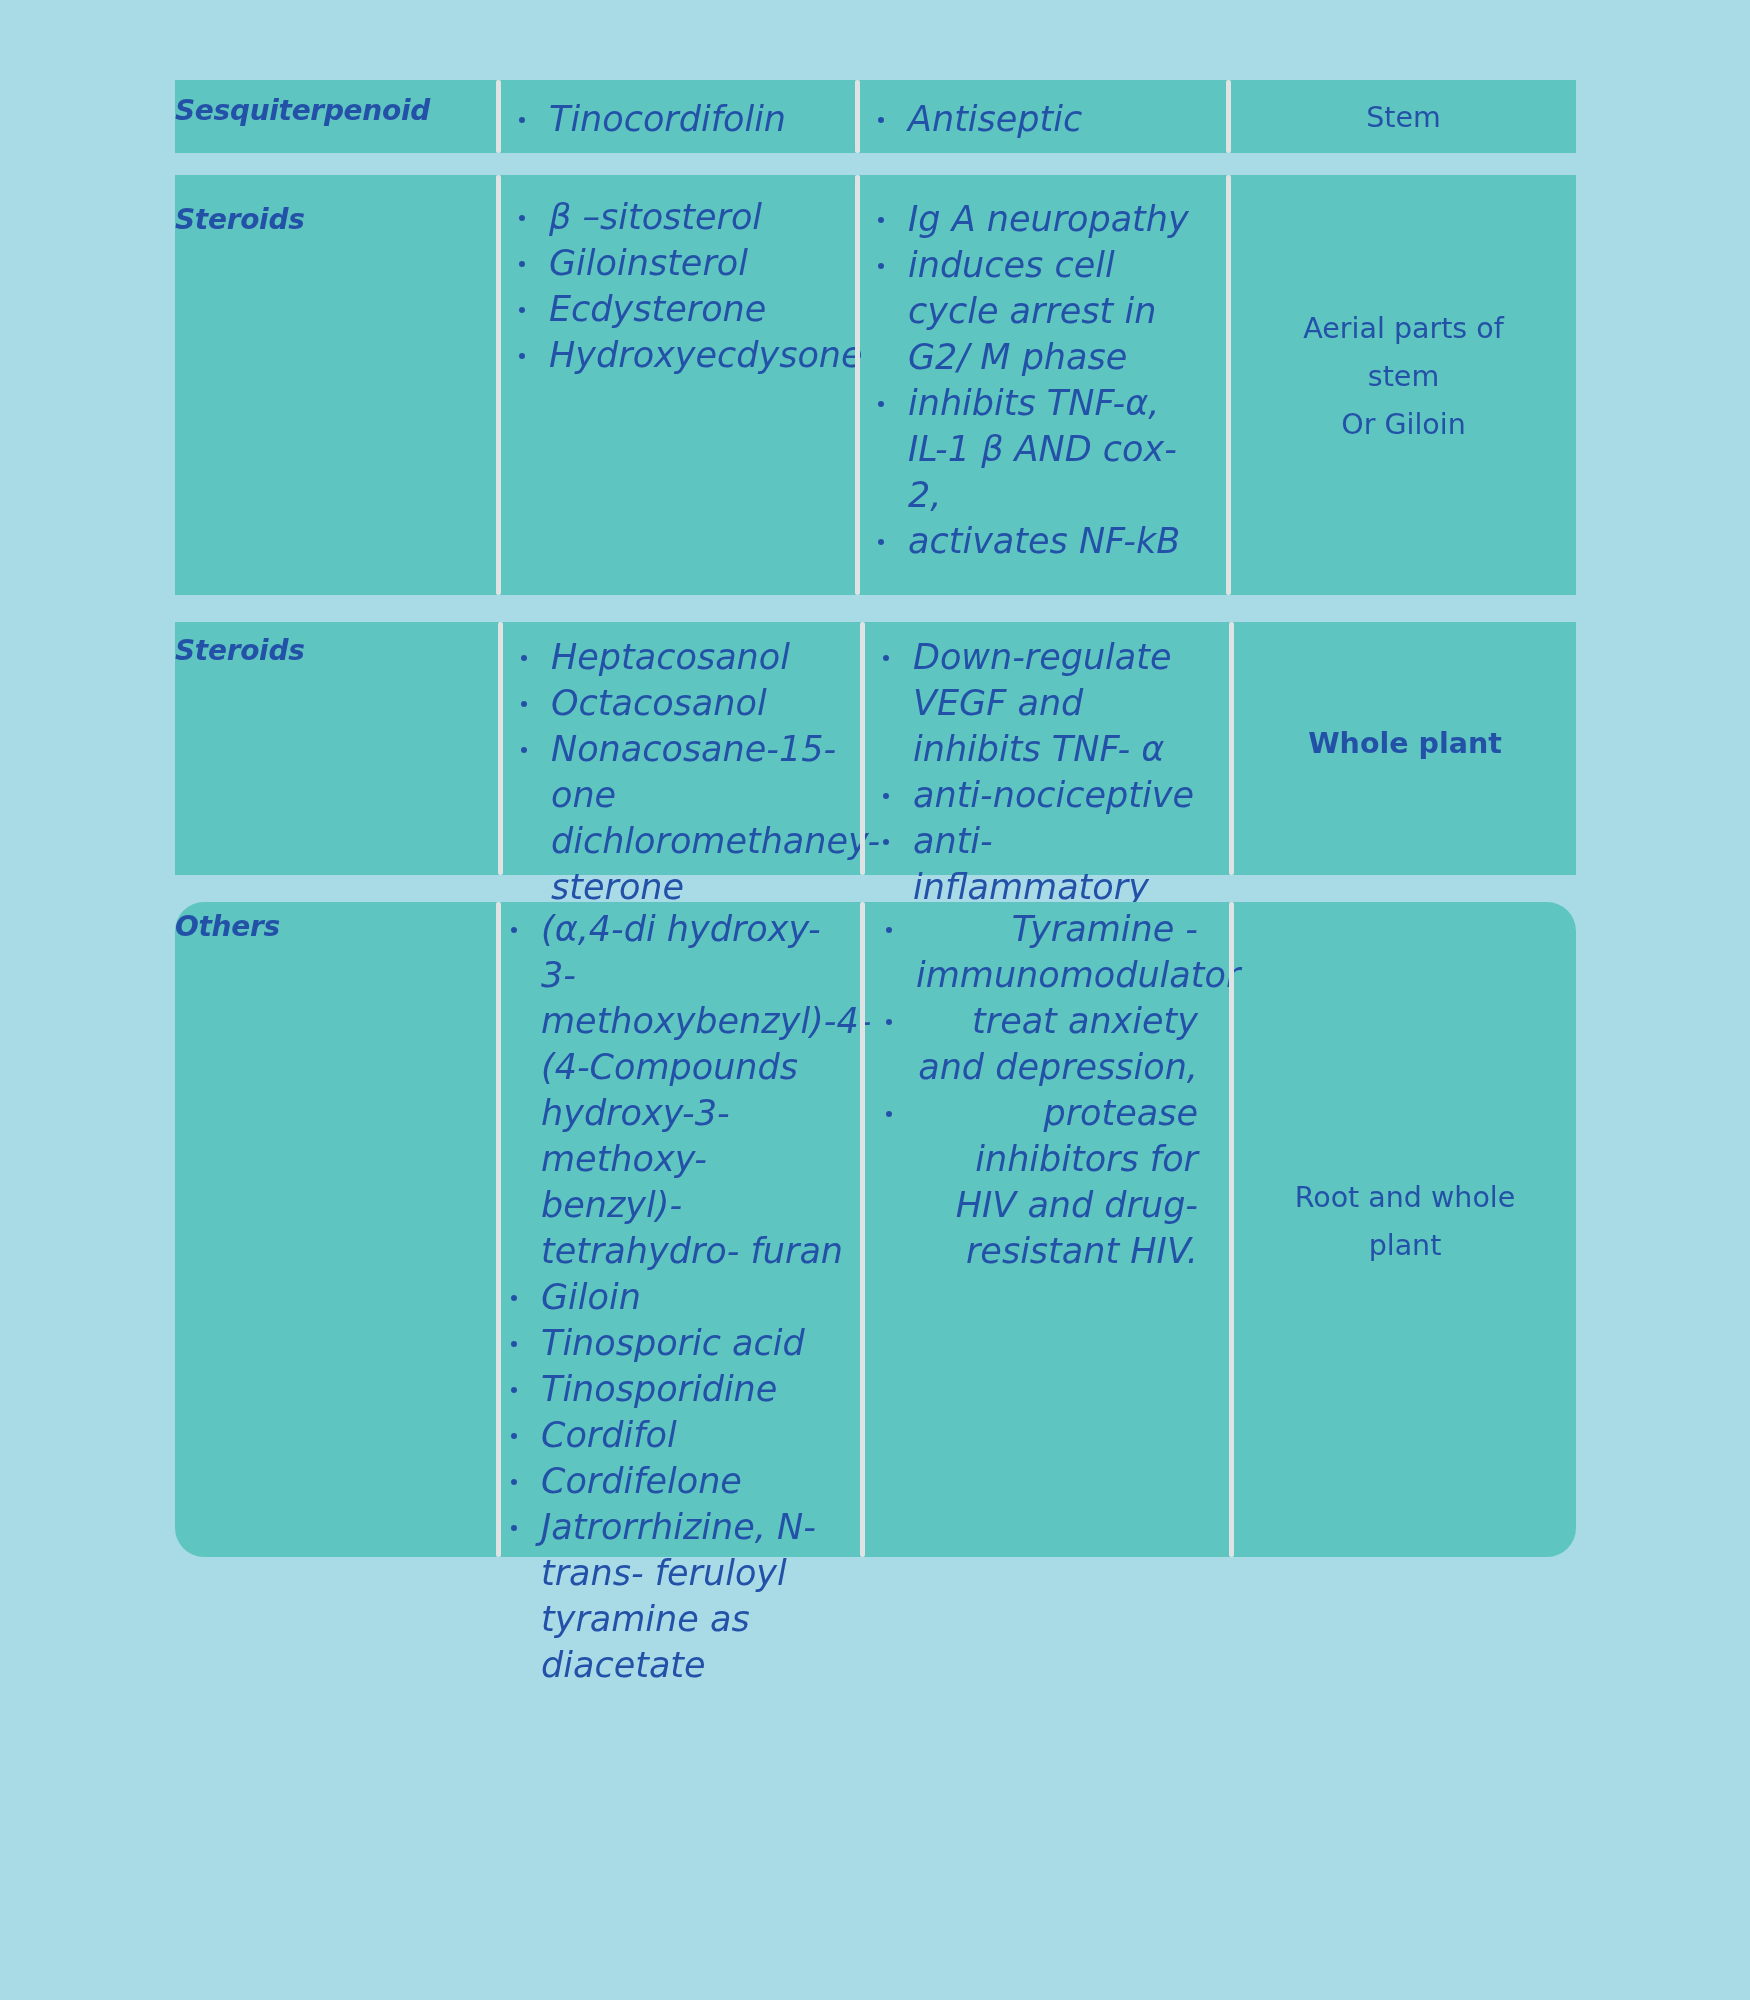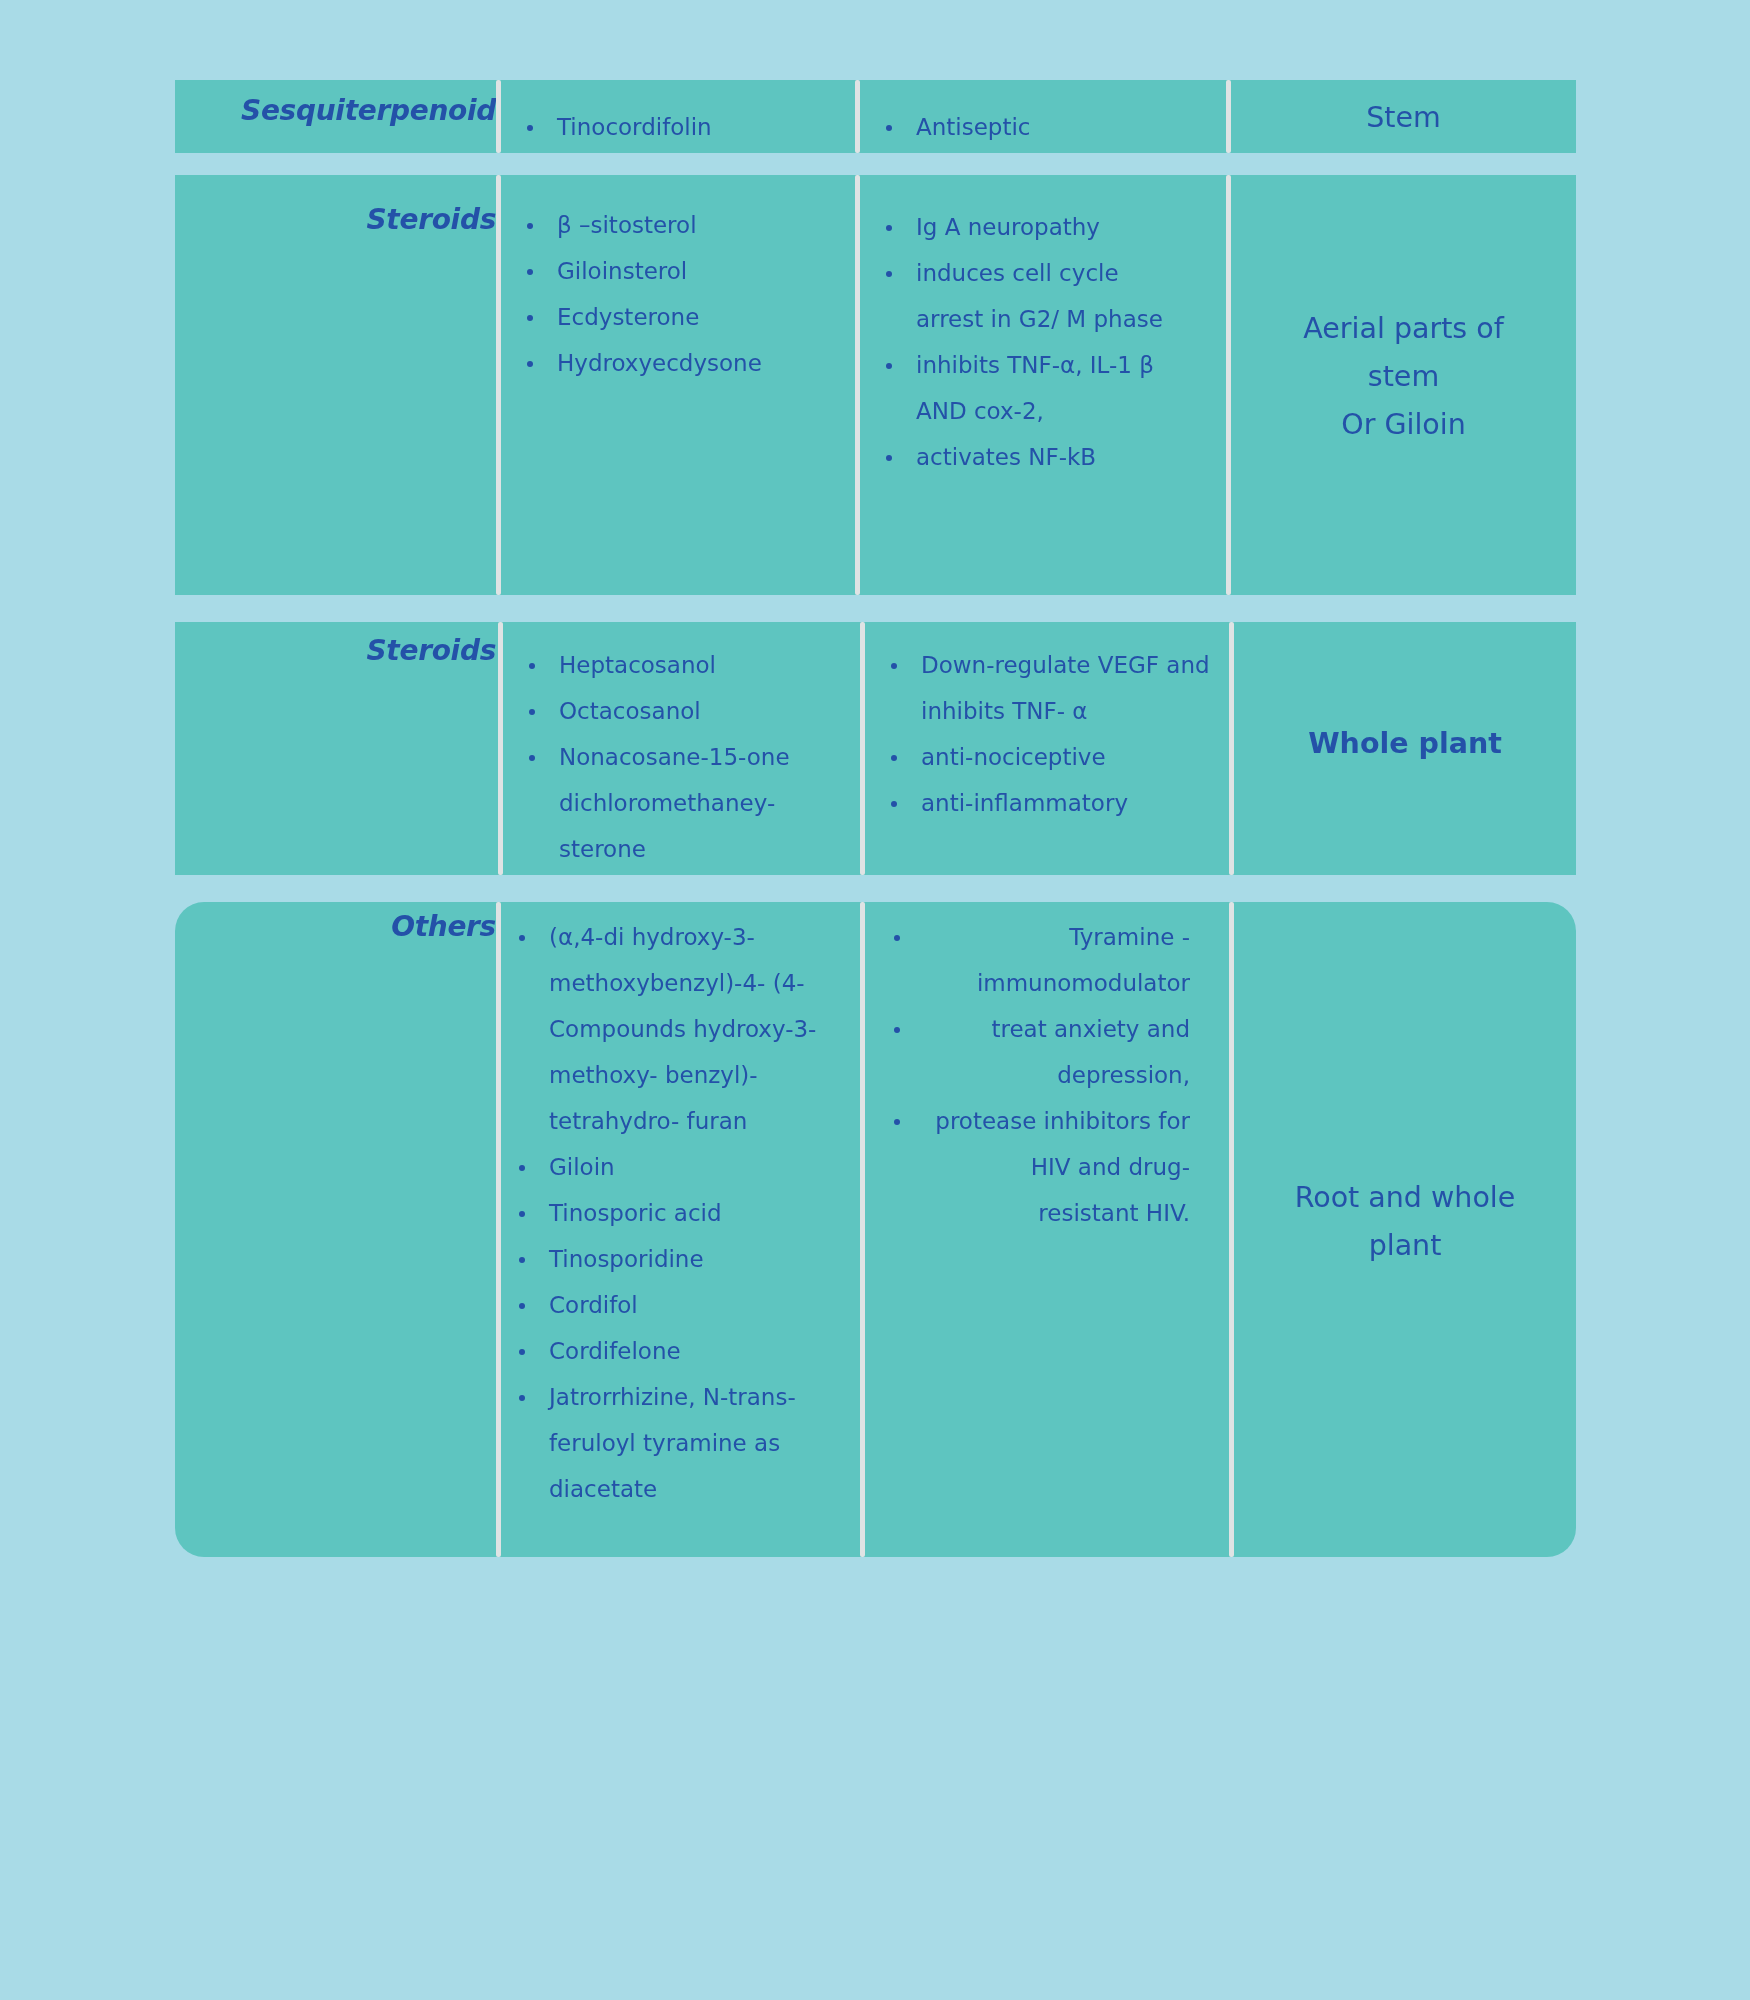--- a/index.html
+++ b/index.html
@@ -33,7 +33,7 @@
     font-style: italic;
     font-weight: bold;
     font-size: 28px;
-    text-align: right;
+    text-align: left;
     letter-spacing: -0.3px;
   }
   ul.blist {

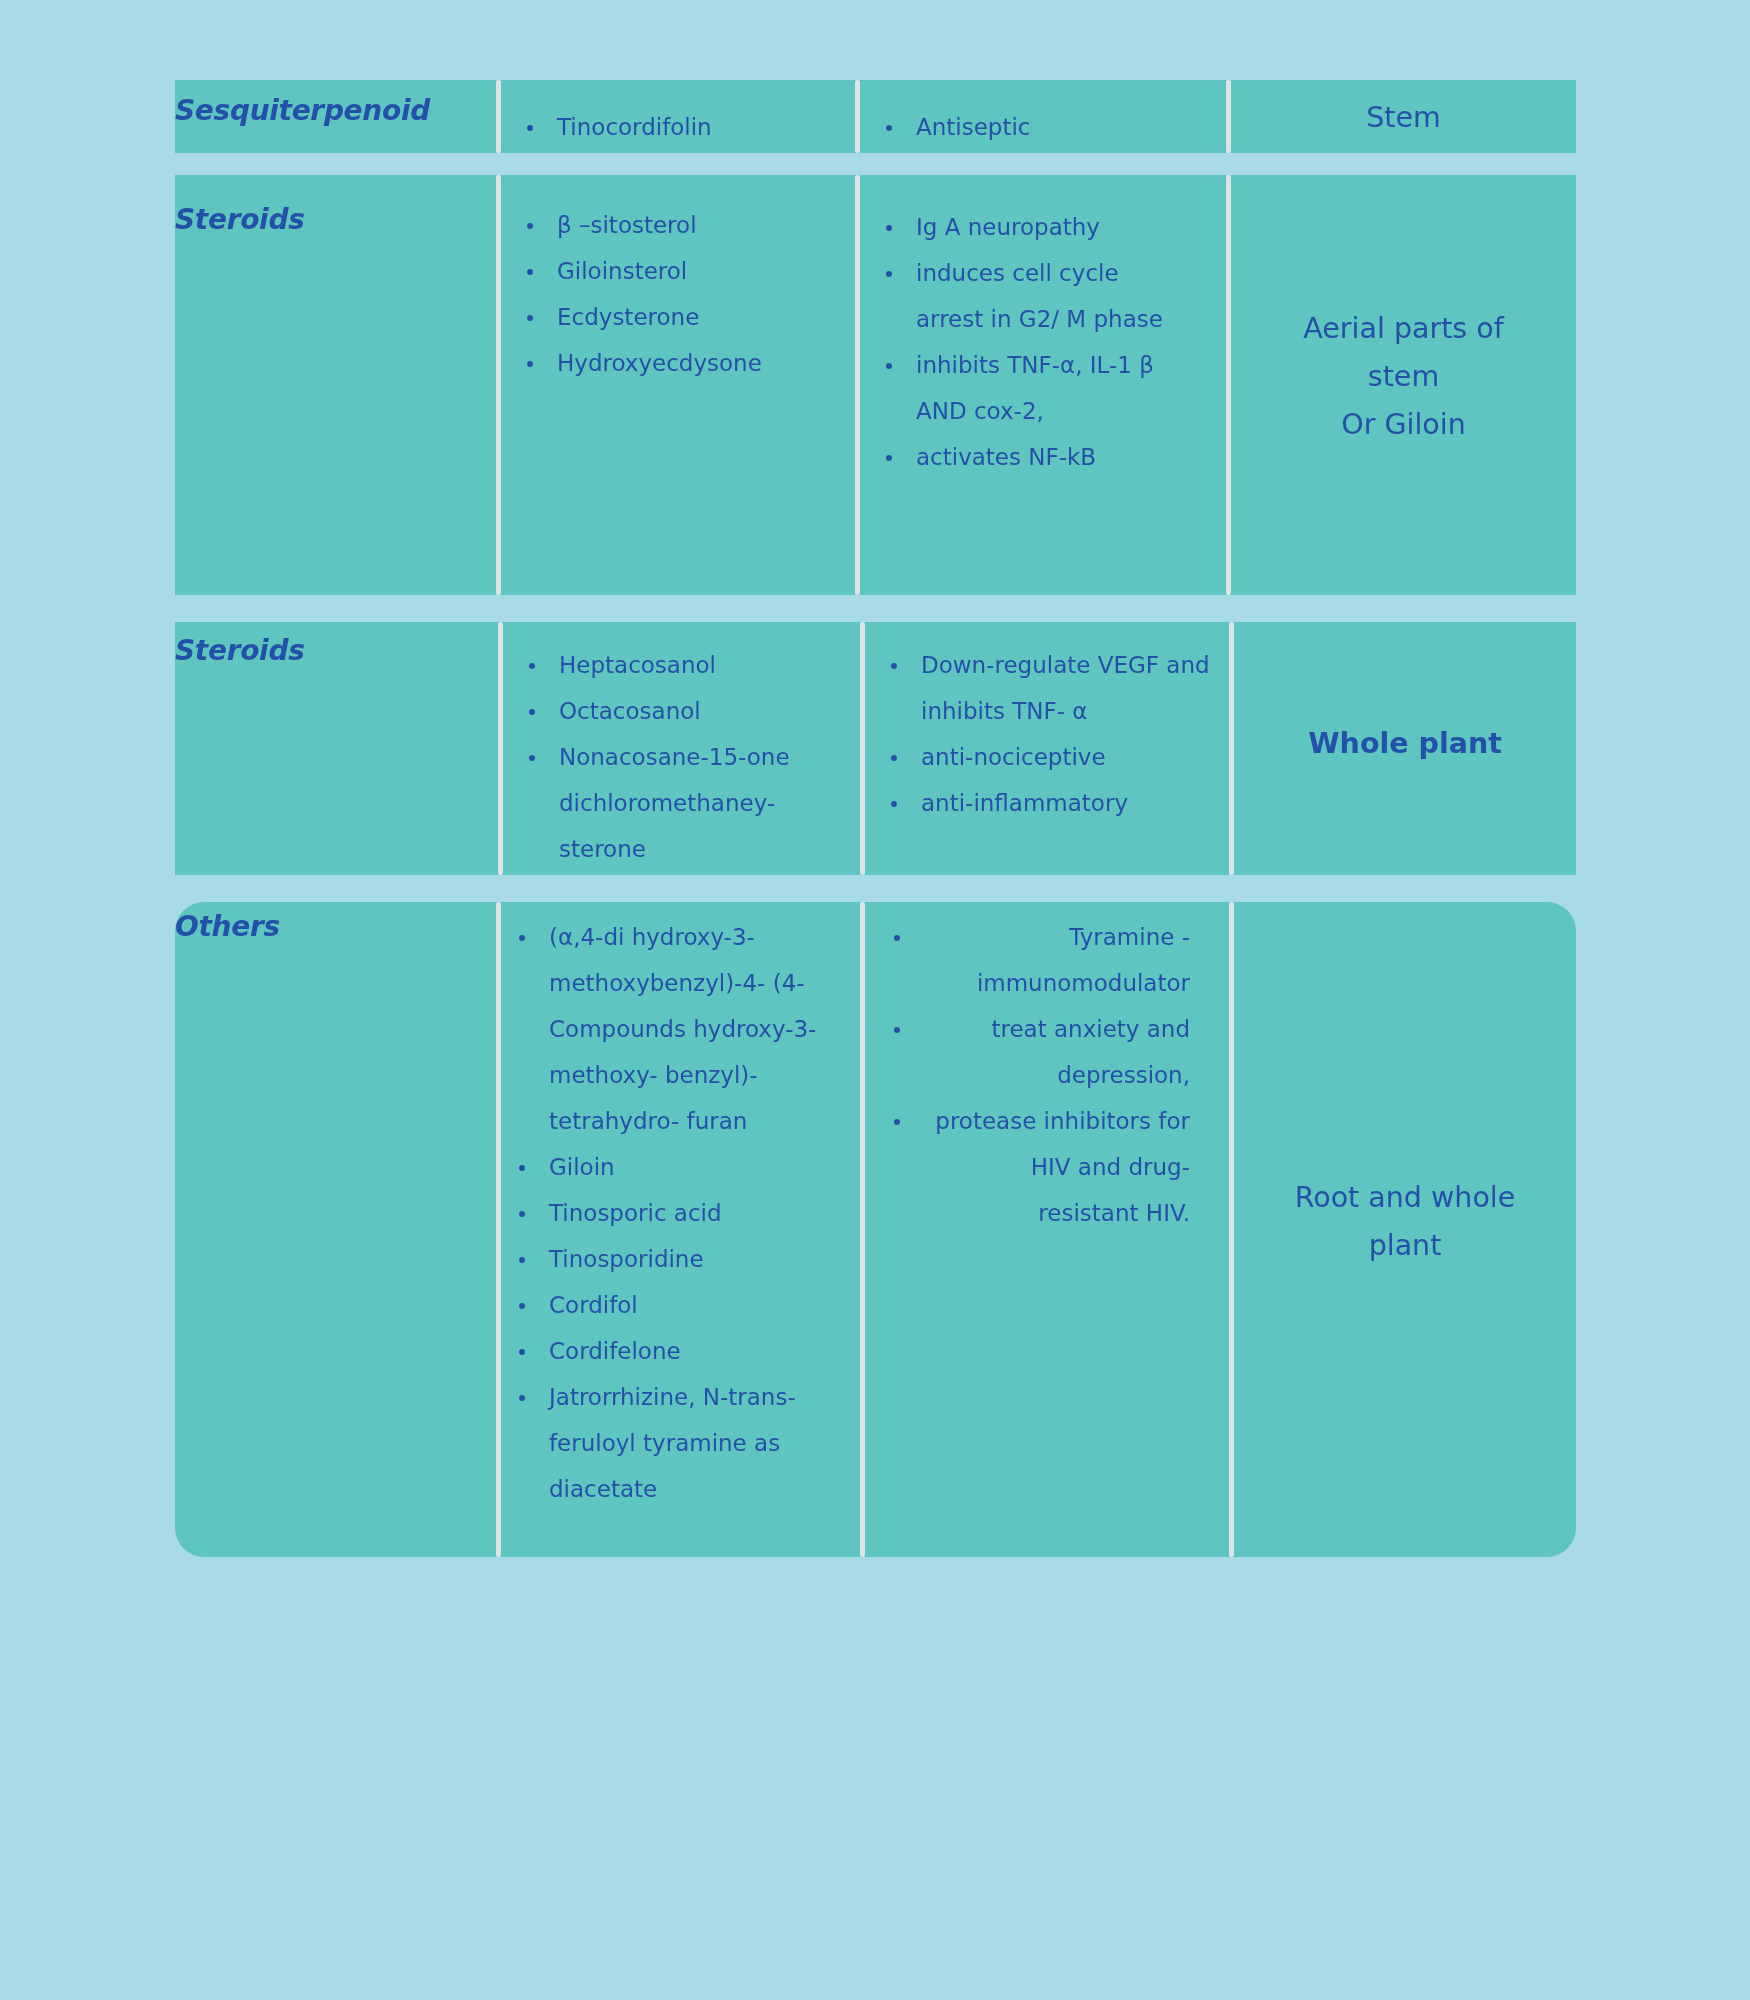--- a/index.html
+++ b/index.html
@@ -38,10 +38,11 @@
   }
   ul.blist {
     list-style: none;
-    margin: 12px;
+    margin: 4px;
     padding: 0;
-    font-size: 23px;
+    font-size: 35px;
     line-height: 46px;
+    font-style: italic;
   }
   ul.blist li {
     position: relative;

